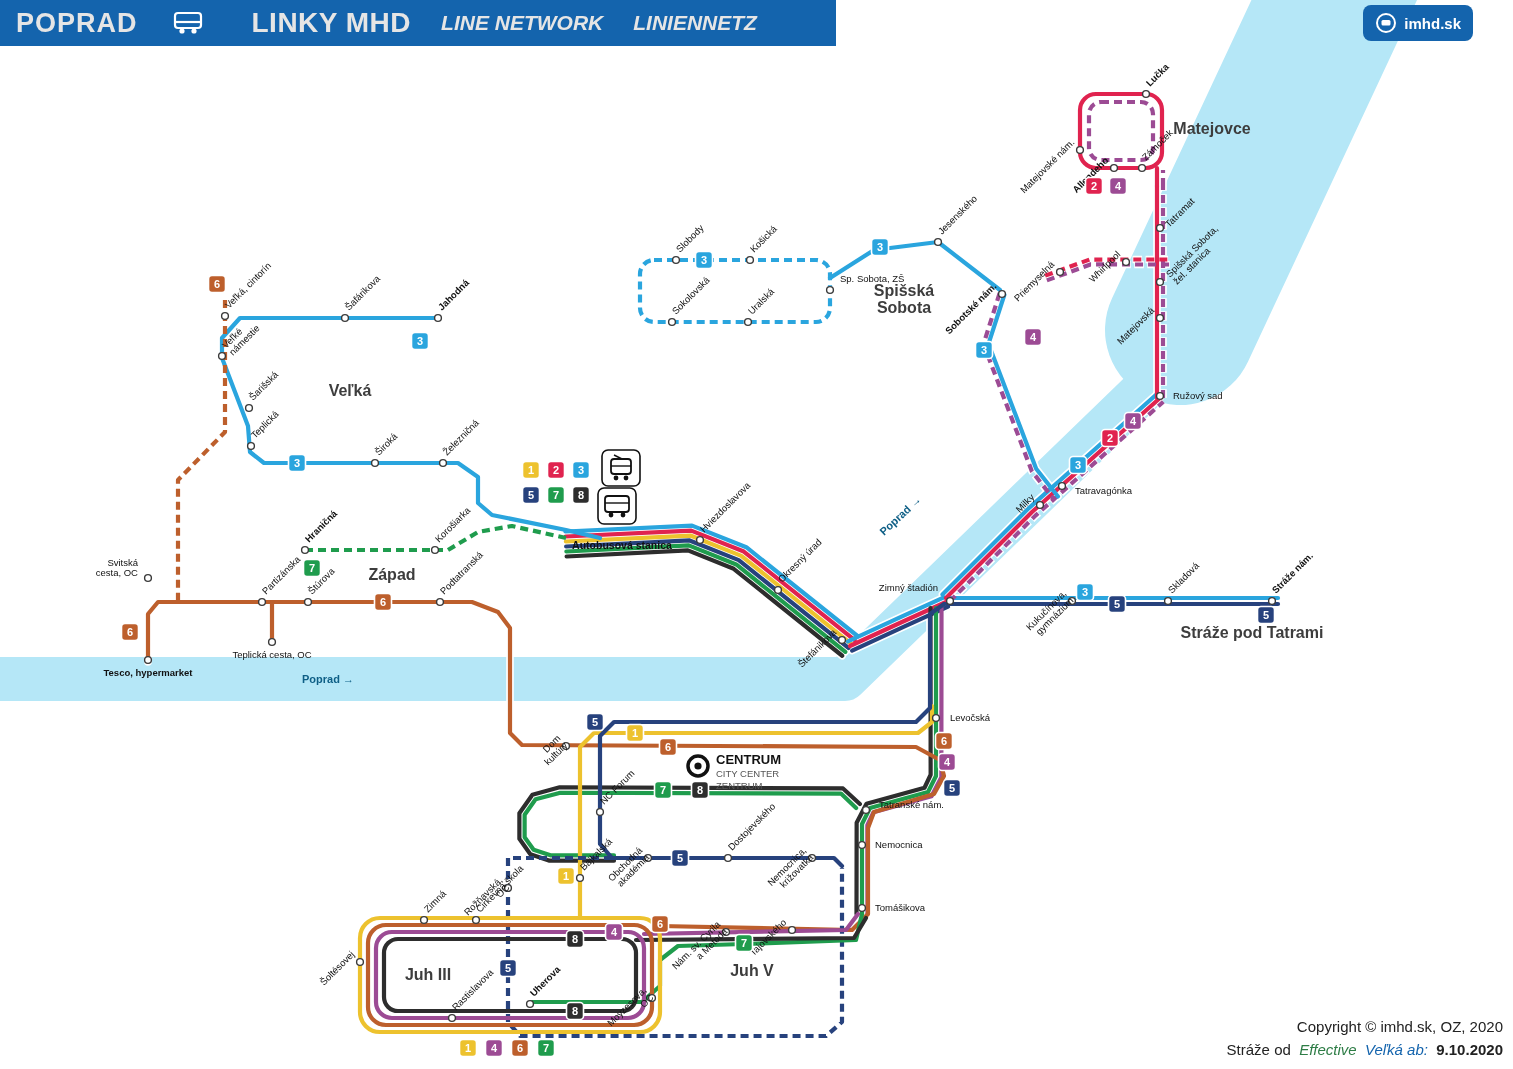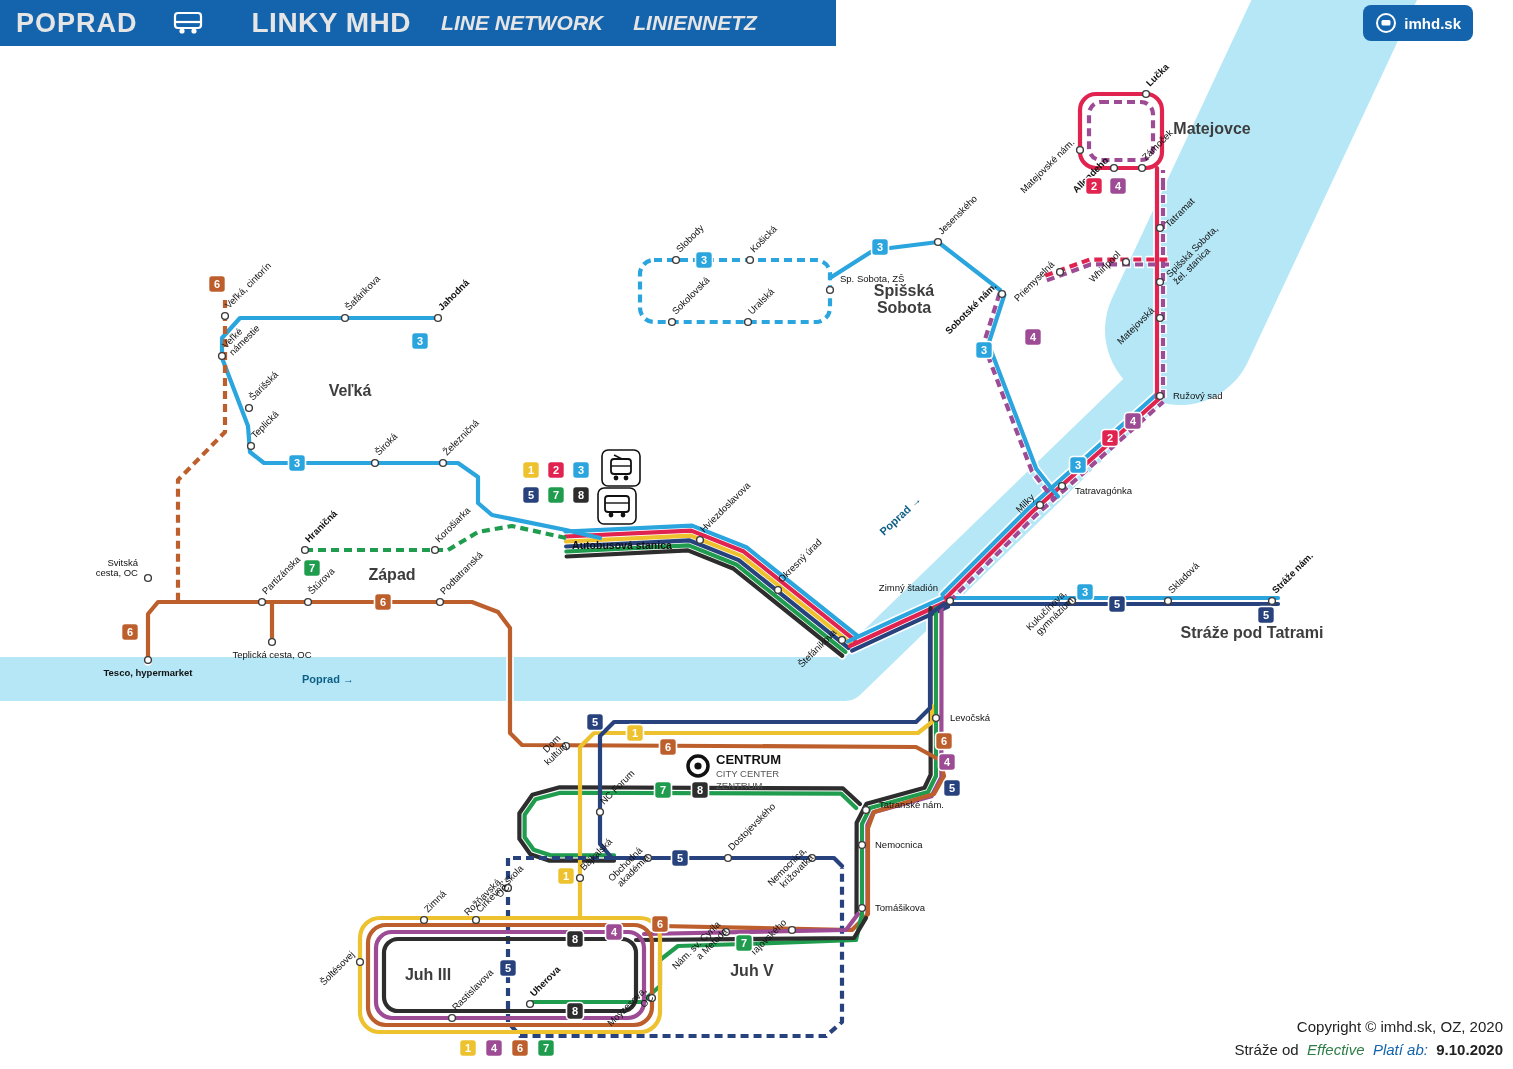--- a/index.html
+++ b/index.html
@@ -403,7 +403,7 @@
   <div>
     <span>Stráže od</span>&nbsp;
     <span class="it green">Effective</span>&nbsp;
-    <span class="it blue">Platí ab:</span>&nbsp;
+    <span class="it blue">Veľká ab:</span>&nbsp;
     <span class="b">9.10.2020</span>
   </div>
 </div>

